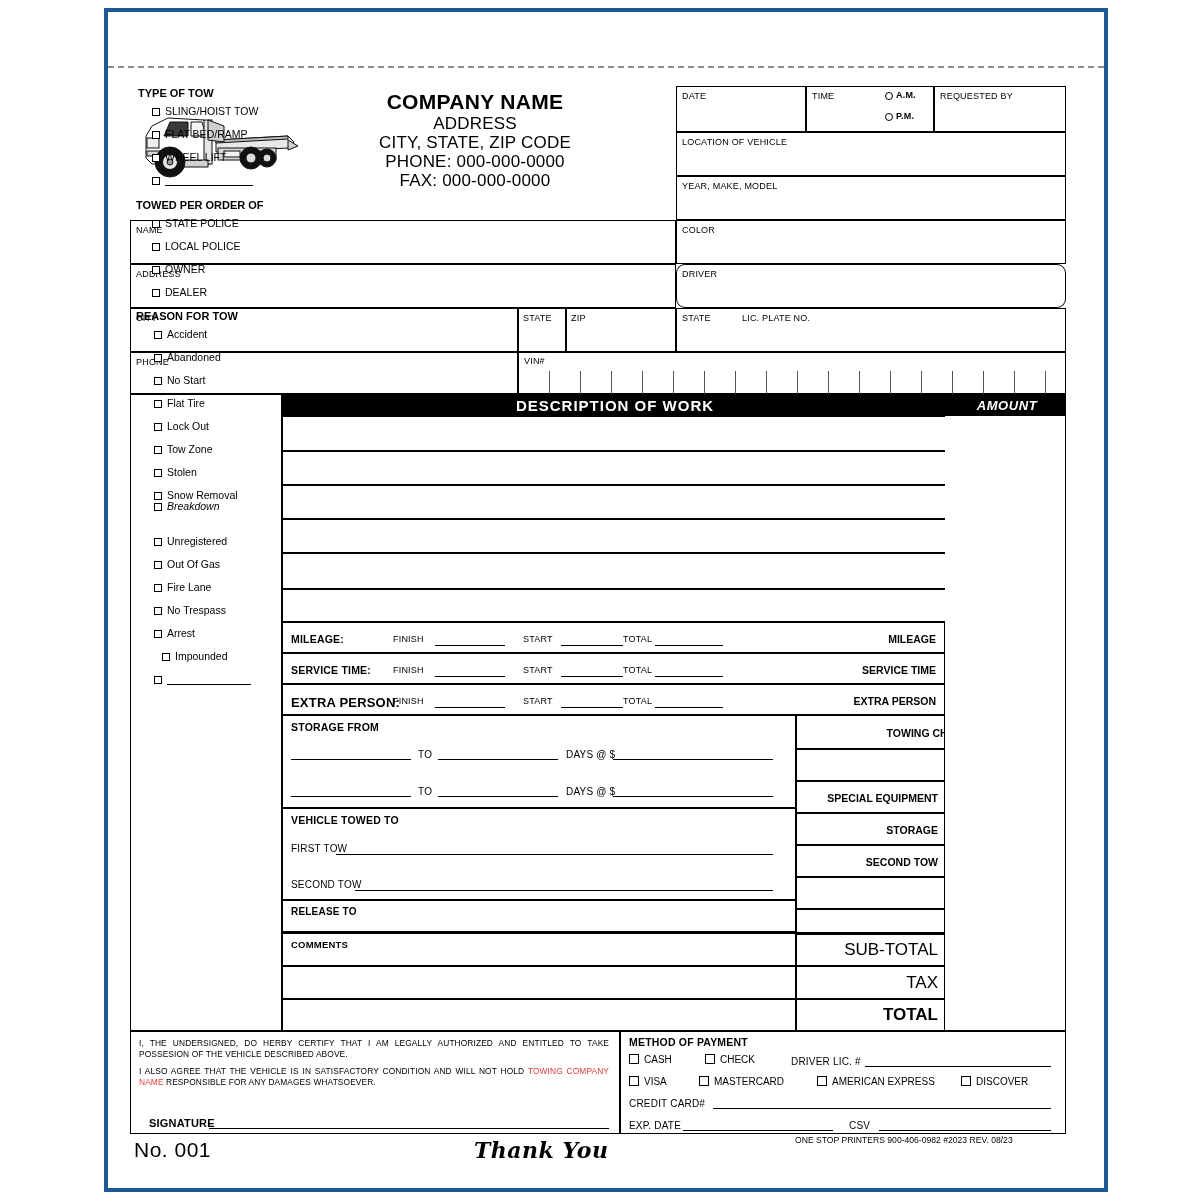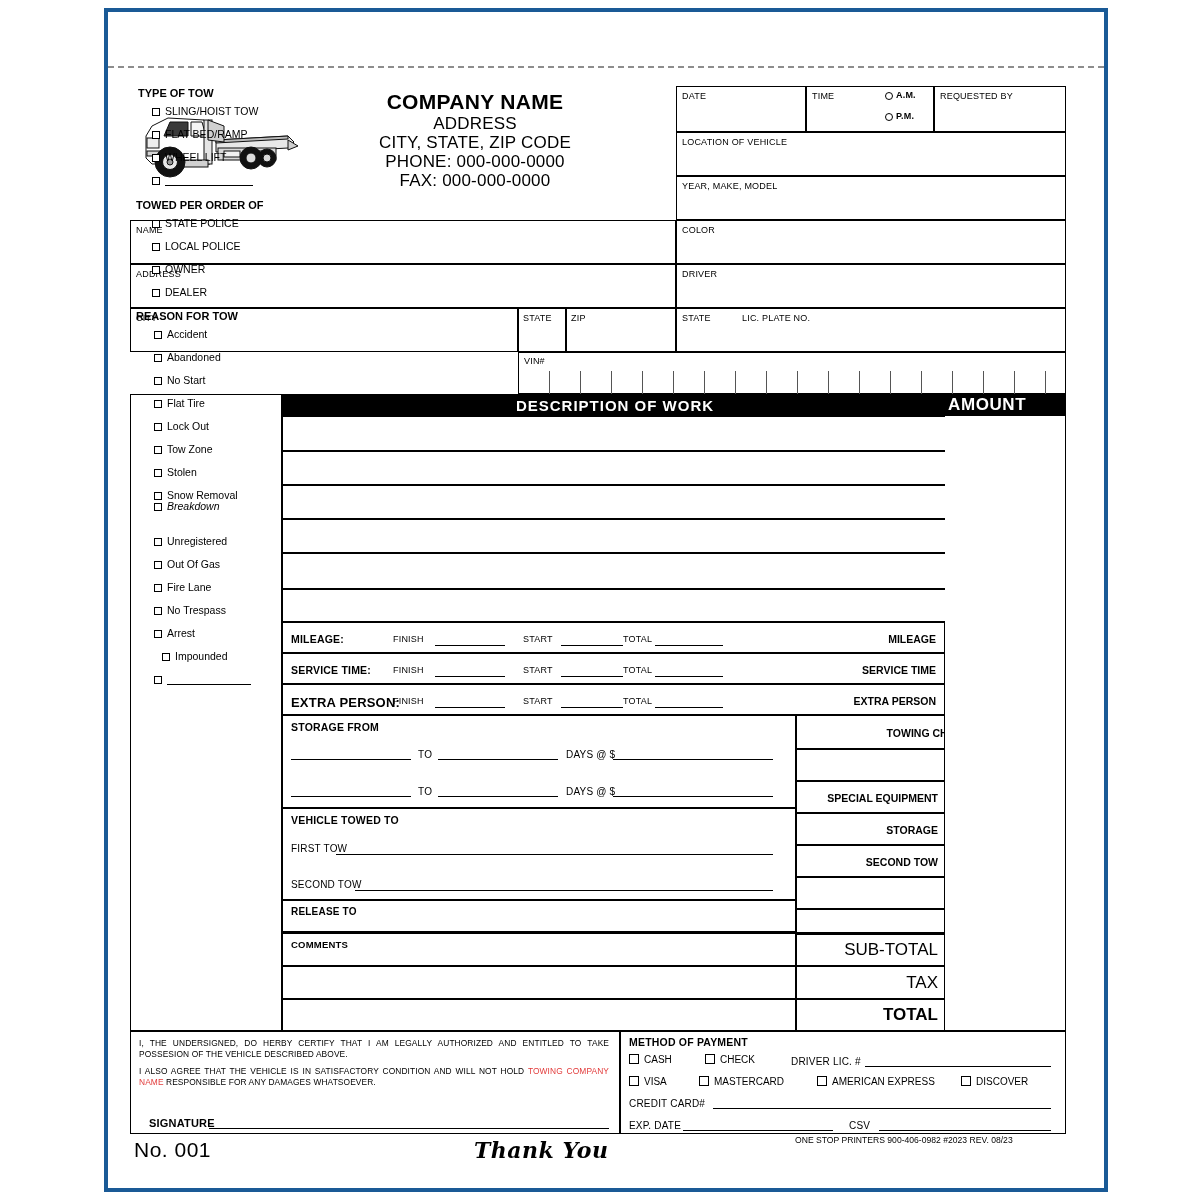--- a/index.html
+++ b/index.html
@@ -191,7 +191,7 @@
     <div class="bx" style="left:0px;top:182px;width:546px;height:44px;">
       <span class="lbl" style="left:5px;top:4px;">ADDRESS</span>
     </div>
-    <div class="bx" style="left:546px;top:182px;width:390px;height:44px;">
+    <div class="bx" style="left:546px;top:182px;width:390px;height:44px;border-radius:9px;">
       <span class="lbl" style="left:5px;top:4px;">DRIVER</span>
     </div>
 

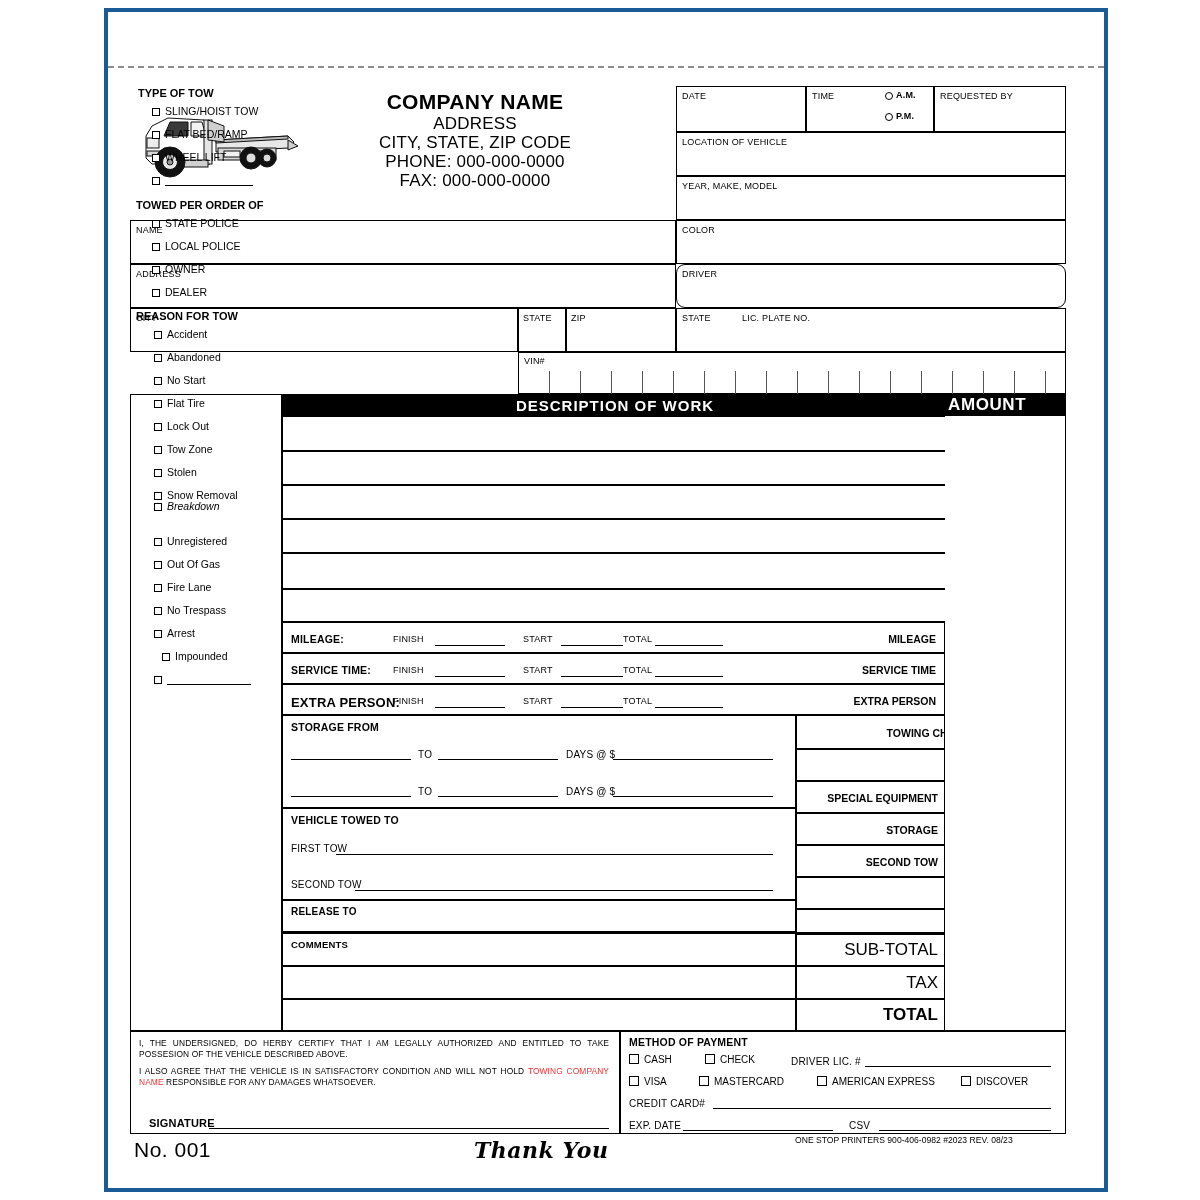--- a/index.html
+++ b/index.html
@@ -209,6 +209,9 @@
       <span class="lbl" style="left:65px;top:4px;">LIC. PLATE NO.</span>
     </div>
 
+    <div class="bx" style="left:0px;top:270px;width:388px;height:42px;">
+      <span class="lbl" style="left:5px;top:4px;">PHONE</span>
+    </div>
     <div class="bx" style="left:388px;top:270px;width:548px;height:42px;">
       <span class="lbl" style="left:5px;top:3px;">VIN#</span>
       <span class="tick" style="left:30px;top:18px;height:24px;"></span>

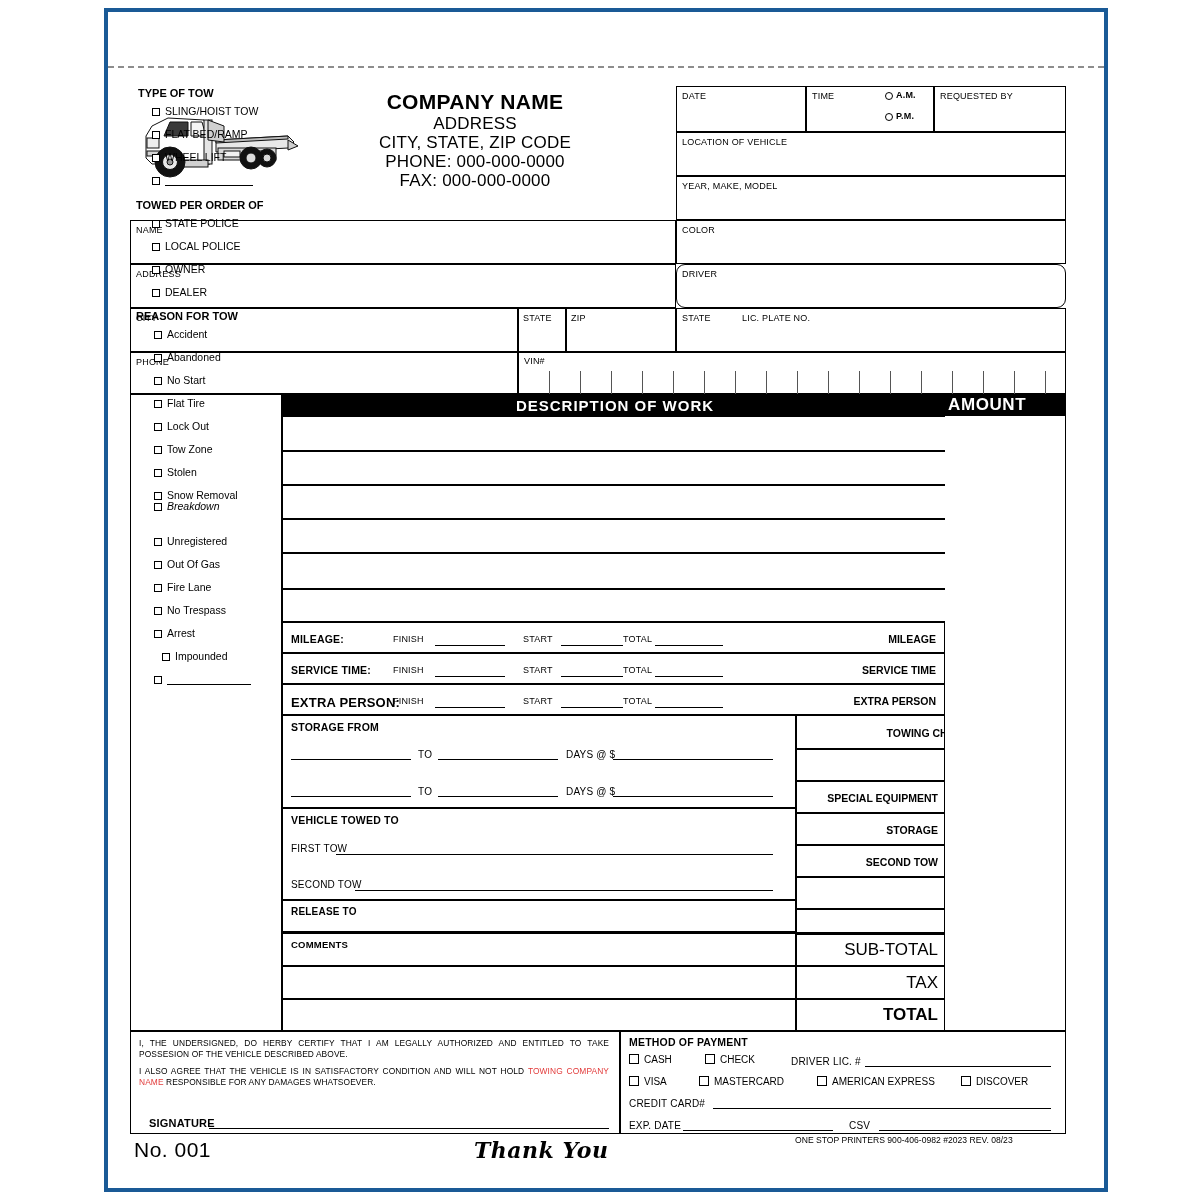--- a/index.html
+++ b/index.html
@@ -67,7 +67,7 @@
     flex:1;text-align:center;font-weight:bold;font-size:15px;letter-spacing:1px;
   }
   .blackbar .t2{
-    width:118px;font-weight:bold;font-size:17px;letter-spacing:.6px;
+    width:118px;text-align:center;font-weight:bold;font-size:13px;letter-spacing:.6px;font-style:italic;
   }
 
   .vline{position:absolute;background:#000;width:1.5px;}

